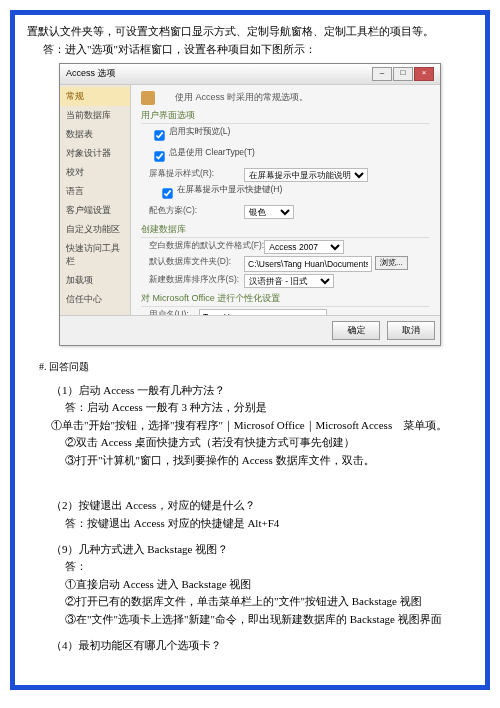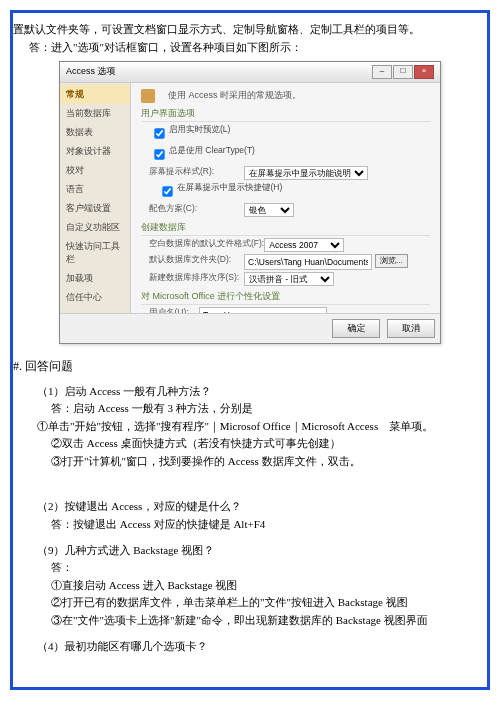--- a/index.html
+++ b/index.html
@@ -3,7 +3,7 @@
 <meta charset="utf-8">
 <style>
 body{margin:0;padding:0;font-family:"SimSun","宋体",serif;font-size:11px;background:#fff;color:#000;width:500px}
-.page{border:3px solid #1d4ed8;margin:10px;padding:8px 0;min-height:680px;box-sizing:border-box}
+.page{border:5px solid #1d4ed8;margin:10px;padding:8px 12px;min-height:680px;box-sizing:border-box}
 .intro{font-size:11px;line-height:1.5}
 .ans-label{margin-left:16px;font-size:11px;margin-top:2px}
 .dialog{margin:6px auto 12px;width:380px;border:1px solid #888;background:#f0f0f0;font-family:"Microsoft YaHei",sans-serif;font-size:9px;box-shadow:1px 1px 3px rgba(0,0,0,0.2)}

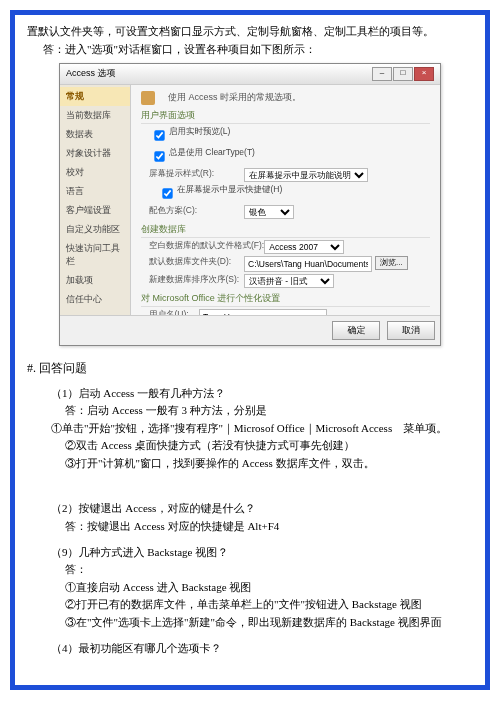--- a/index.html
+++ b/index.html
@@ -15,7 +15,7 @@
 .dialog-body{display:flex;height:230px}
 .sidebar{width:70px;background:#ece7da;border-right:1px solid #ccc;padding:2px 0}
 .sidebar-item{padding:3px 6px;font-size:9px;color:#444;cursor:pointer}
-.sidebar-item.selected{background:#f7e7b5;color:#8b5a00;font-weight:bold}
+.sidebar-item.selected{background:#f7e7b5;color:#8b5a00;font-weight:normal}
 .main-panel{flex:1;background:#f5f5f5;padding:6px 10px;overflow:hidden;font-size:8.5px;color:#444}
 .panel-header{display:flex;align-items:center;gap:13px;}
 .panel-icon{width:14px;height:14px;background:#d4a050;border-radius:2px}

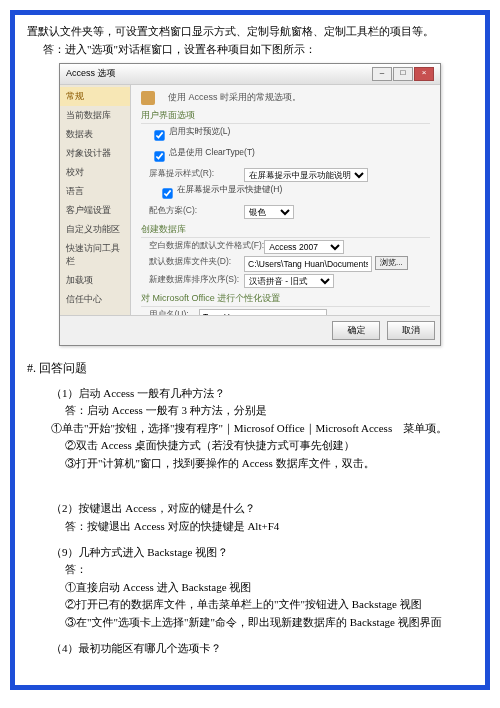--- a/index.html
+++ b/index.html
@@ -17,7 +17,7 @@
 .sidebar-item{padding:3px 6px;font-size:9px;color:#444;cursor:pointer}
 .sidebar-item.selected{background:#f7e7b5;color:#8b5a00;font-weight:normal}
 .main-panel{flex:1;background:#f5f5f5;padding:6px 10px;overflow:hidden;font-size:8.5px;color:#444}
-.panel-header{display:flex;align-items:center;gap:13px;}
+.panel-header{display:flex;align-items:center;gap:20px;}
 .panel-icon{width:14px;height:14px;background:#d4a050;border-radius:2px}
 .panel-title{font-size:9px;color:#555}
 .section-title{color:#5a7a3a;font-size:9px;margin:4px 0 2px;border-bottom:1px solid #ddd;padding-bottom:1px}

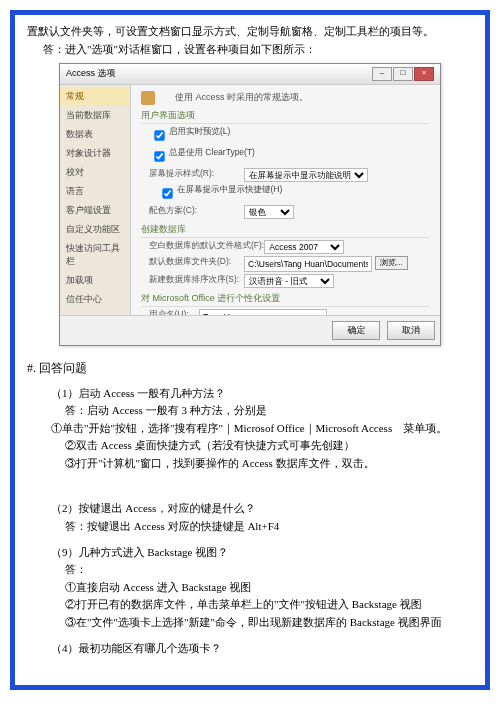--- a/index.html
+++ b/index.html
@@ -30,7 +30,7 @@
 .browse{border:1px solid #999;background:#eee;font-size:8px;padding:0 4px;margin-left:3px;height:14px}
 .footer{border-top:1px solid #ccc;padding:5px;text-align:right;background:#f0f0f0}
 .dlg-btn{border:1px solid #999;background:linear-gradient(#fff,#ddd);padding:2px 14px;font-size:9px;margin-left:4px}
-.section-h{font-size:12px;margin:14px 0 8px}
+.section-h{font-size:10px;margin:14px 12px 8px}
 .qa{margin-left:24px;font-size:11px;line-height:1.6}
 .qa .q{margin-top:8px}
 .qa .a{margin-left:14px}

